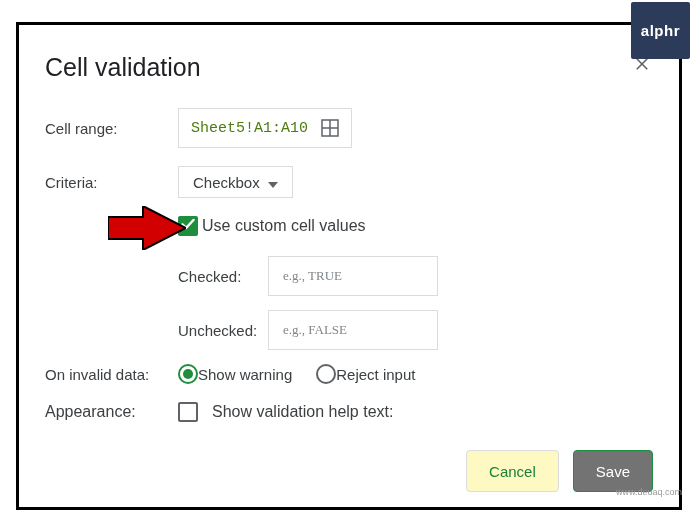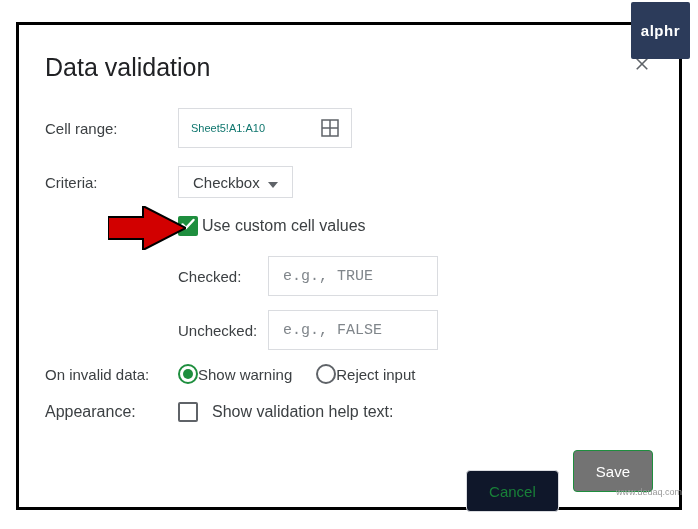--- a/index.html
+++ b/index.html
@@ -227,7 +227,7 @@
 
 <div class="dialog">
   <div class="dialog-header">
-    <h1 class="dialog-title">Data validation</h1>
+    <h1 class="dialog-title">Cell validation</h1>
     <div class="close-btn">
       <span>
         <svg viewBox="0 0 24 24" fill="none" stroke="currentColor" stroke-width="2.2">

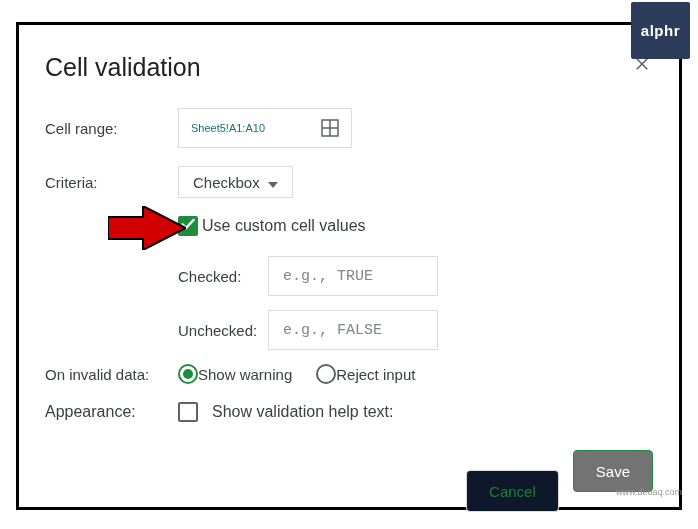--- a/index.html
+++ b/index.html
@@ -81,10 +81,10 @@
     .text-input {
       border: none;
       outline: none;
-      font-size: 11px;
-      color: #0f766e;
+      font-size: 15px;
+      color: #4d7c0f;
       width: 120px;
-      font-family: Liberation Sans, sans-serif;
+      font-family: Liberation Mono, monospace;
     }
     .text-input::placeholder { color: #80868b; }
     .grid-icon { color: #5f6368; }

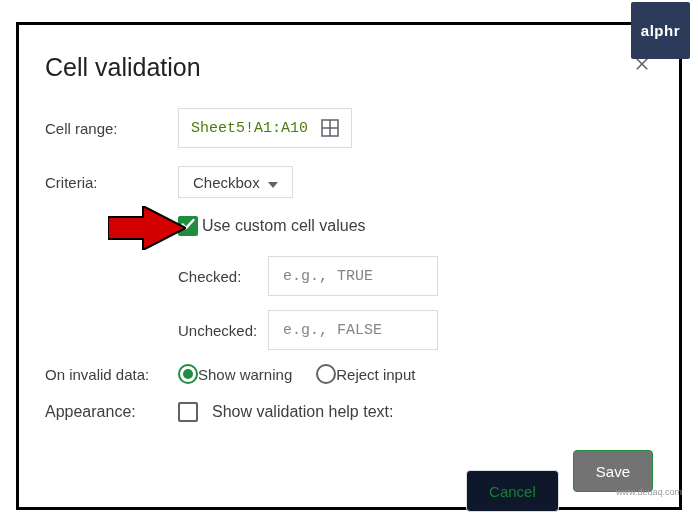--- a/index.html
+++ b/index.html
@@ -140,10 +140,10 @@
       border: 1px solid #dadce0;
       height: 40px;
       padding: 0 14px;
-      font-size: 15px;
+      font-size: 13px;
       outline: none;
       width: 170px;
-      font-family: Liberation Mono, monospace;
+      font-family: Liberation Serif, serif;
       color: #3c4043;
     }
     .value-input::placeholder { color: #80868b; }

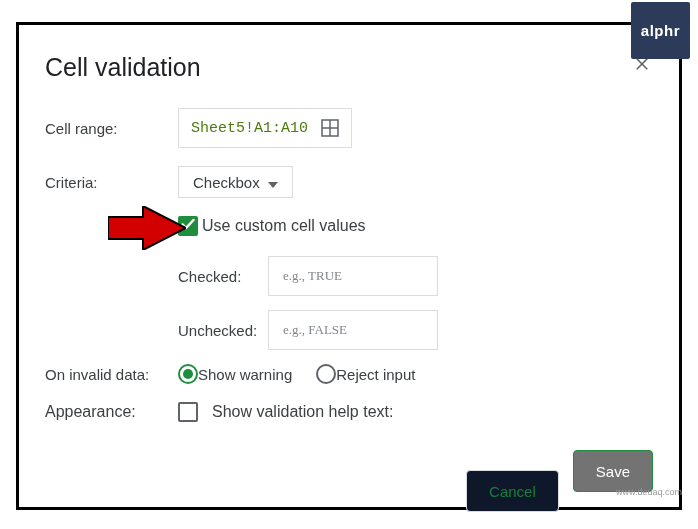--- a/index.html
+++ b/index.html
@@ -202,10 +202,9 @@
       font-weight: 500;
     }
     .btn-outline {
-      background: #0f172a;
+      background: #fef9c3;
       border: 1px solid #dadce0;
       color: #188038;
-      margin-top: 20px;
     }
     .btn-primary {
       background: #737373;

